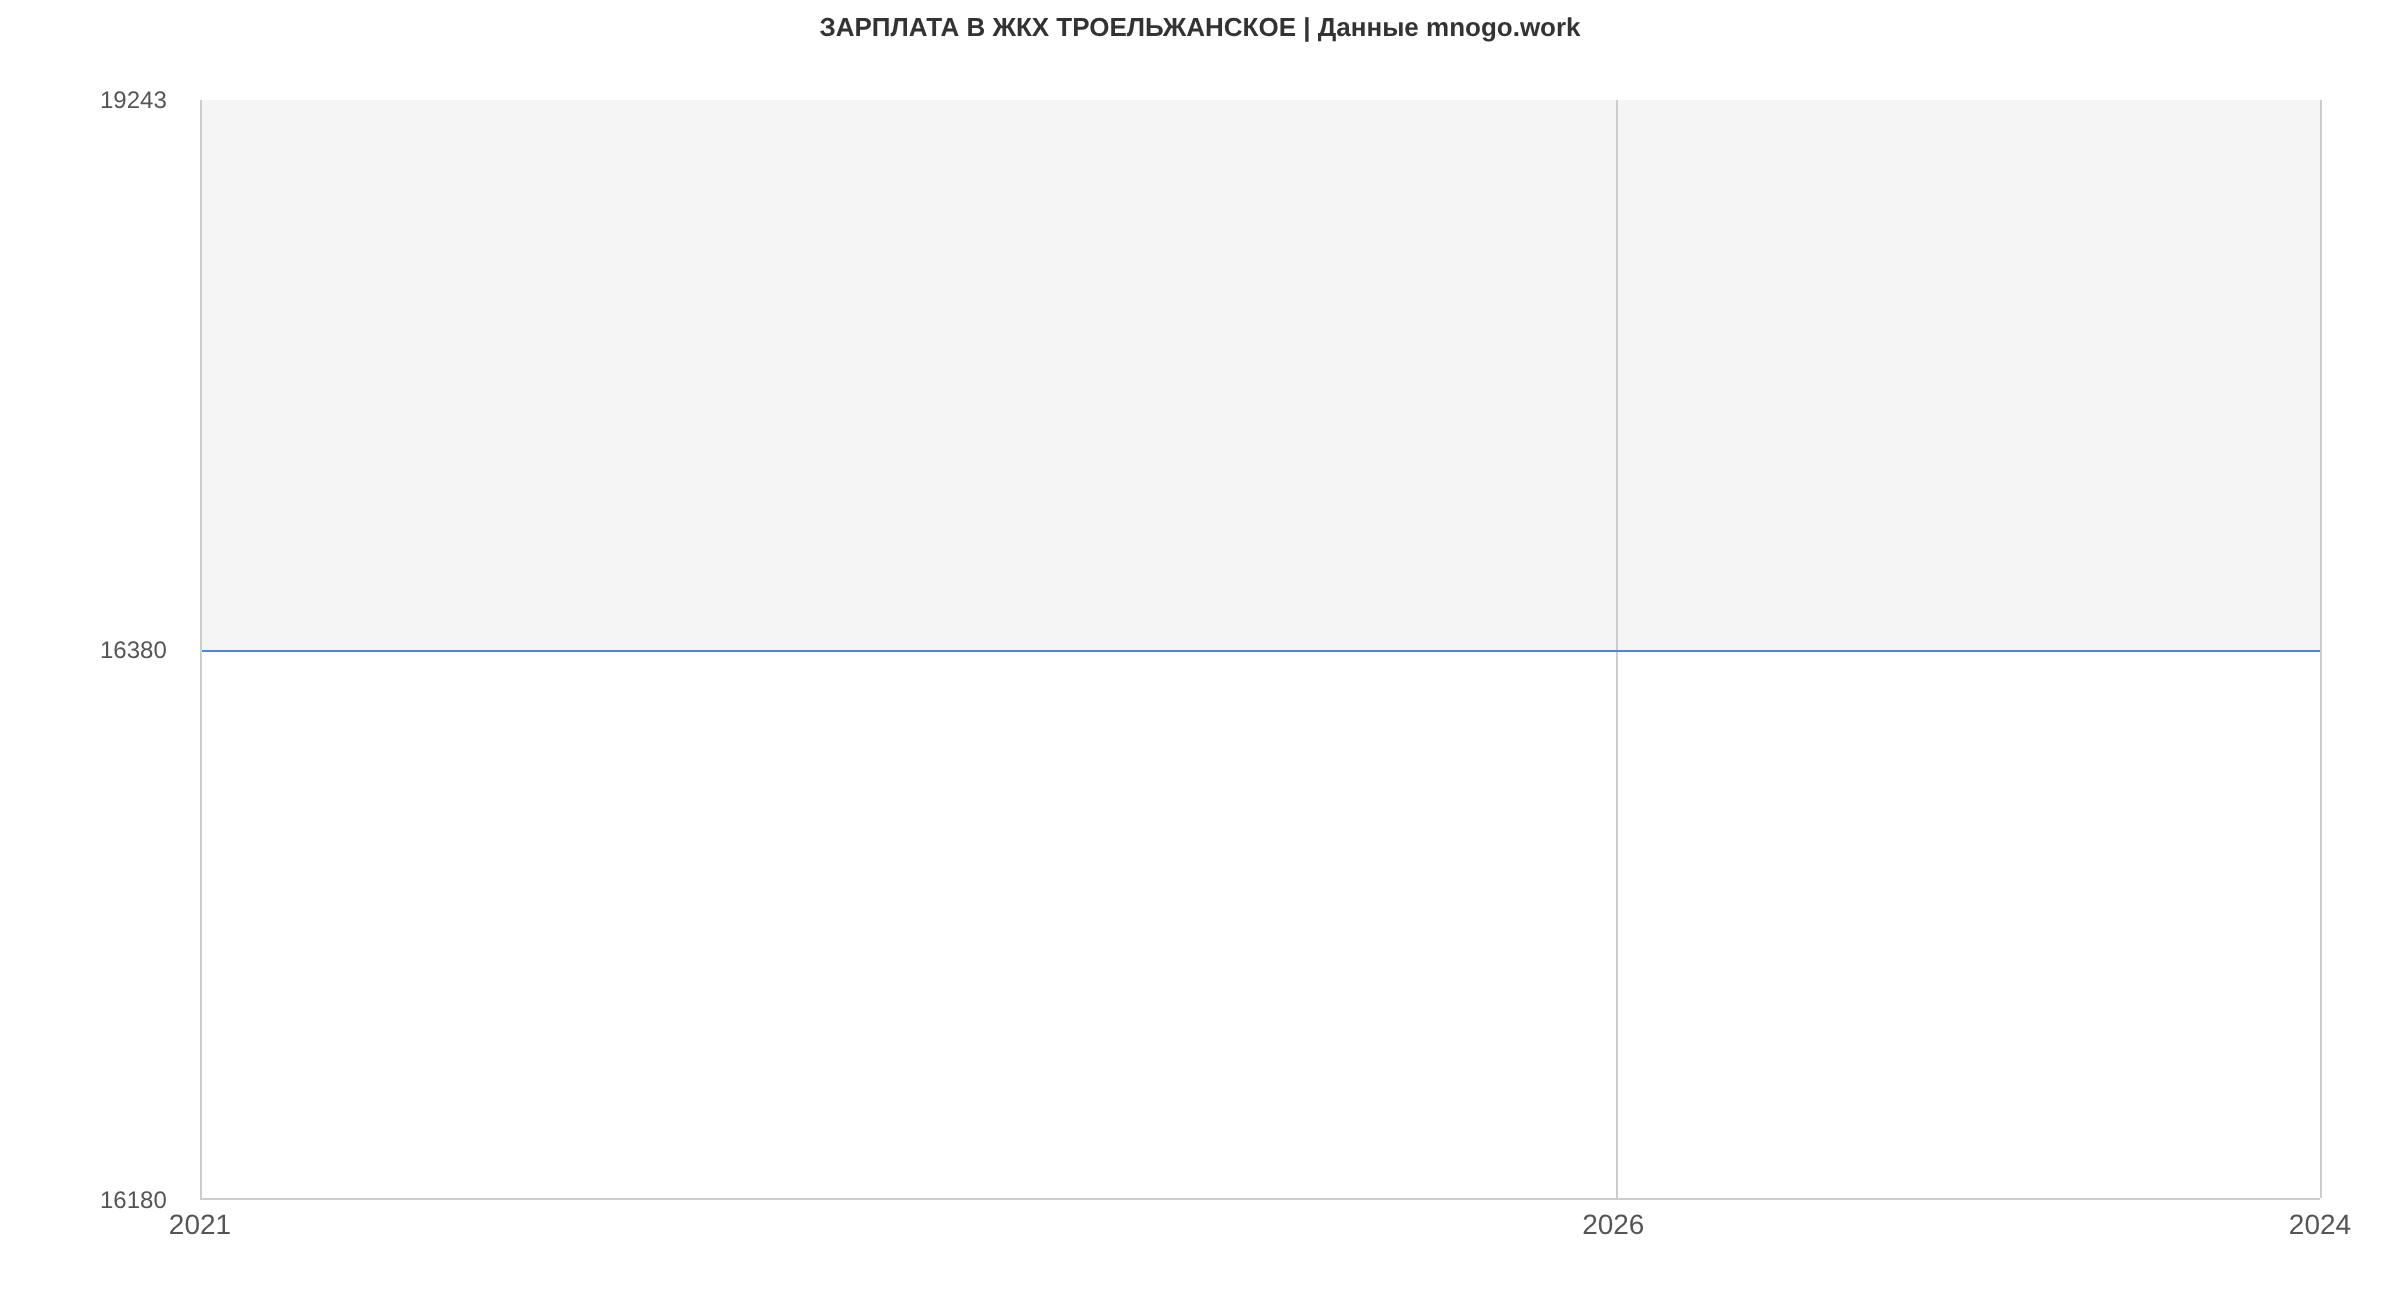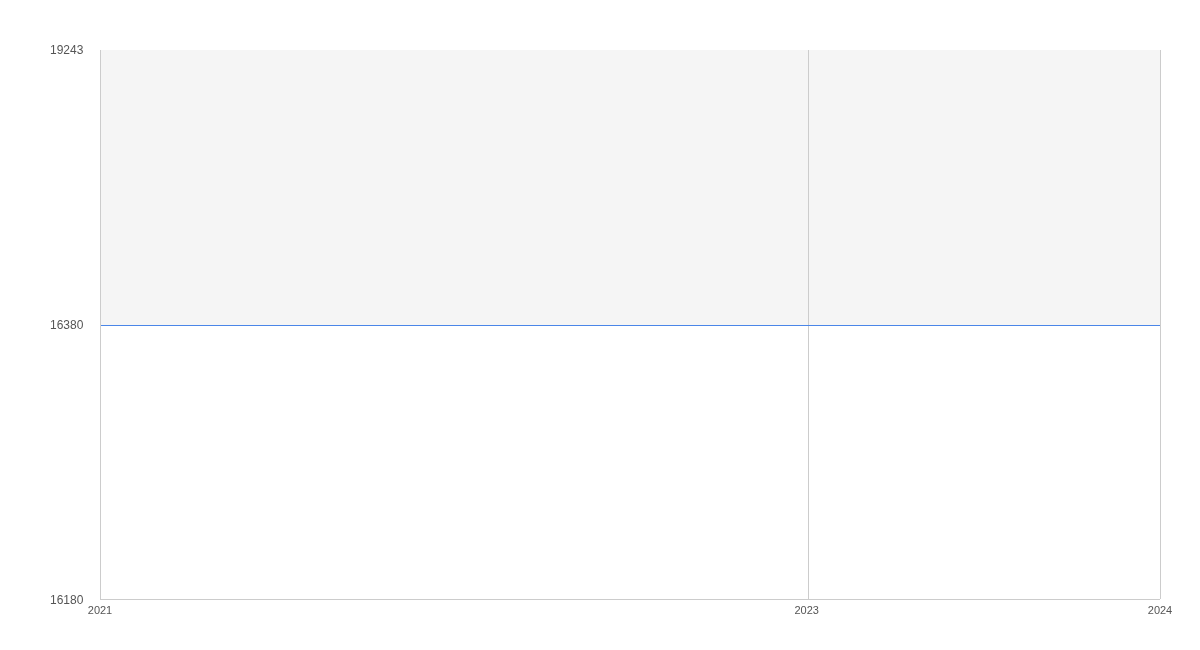--- a/index.html
+++ b/index.html
@@ -80,6 +80,7 @@
 
 <div class="chart-wrap">
 
+  <div class="chart-title">ЗАРПЛАТА В ЖКХ ТРОЕЛЬЖАНСКОЕ | Данные mnogo.work</div>
 
   <div class="plot-area">
     <div class="upper-band" id="upperBand" style="top: 0px; height: 275px; background: rgb(245, 245, 245);"></div>

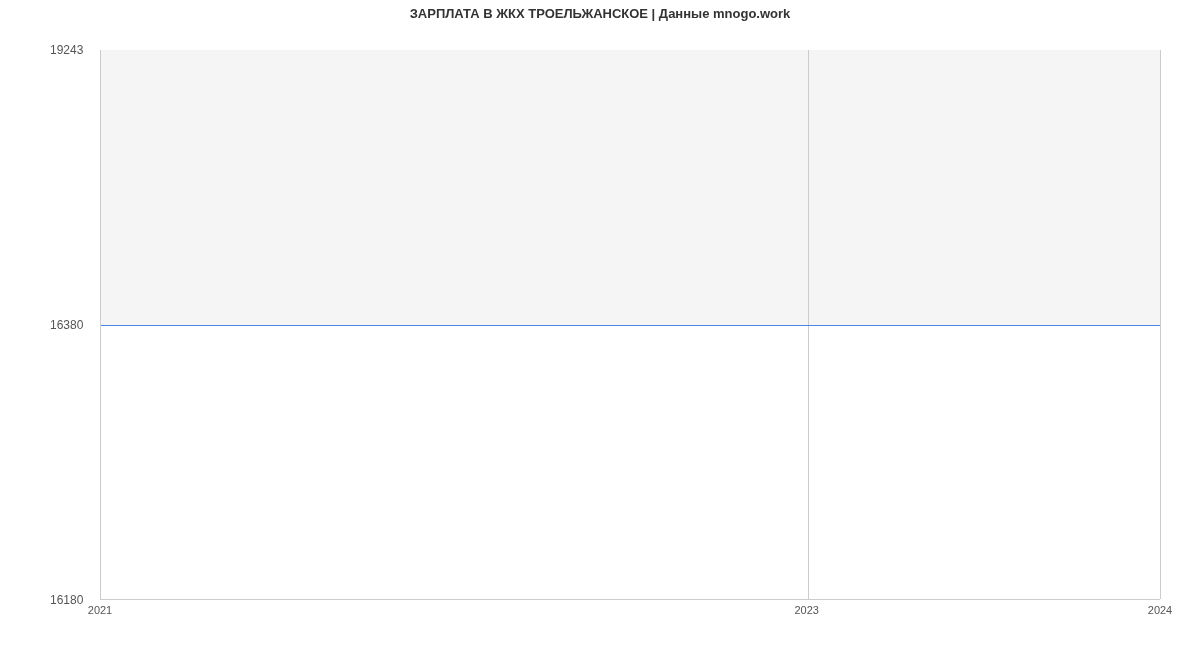--- a/index.html
+++ b/index.html
@@ -69,7 +69,7 @@
   .x-tick-label {
     position: absolute;
     top: 604px;
-    font-size: 11px;
+    font-size: 14px;
     color: #555555;
     transform: translateX(-50%);
     white-space: nowrap;

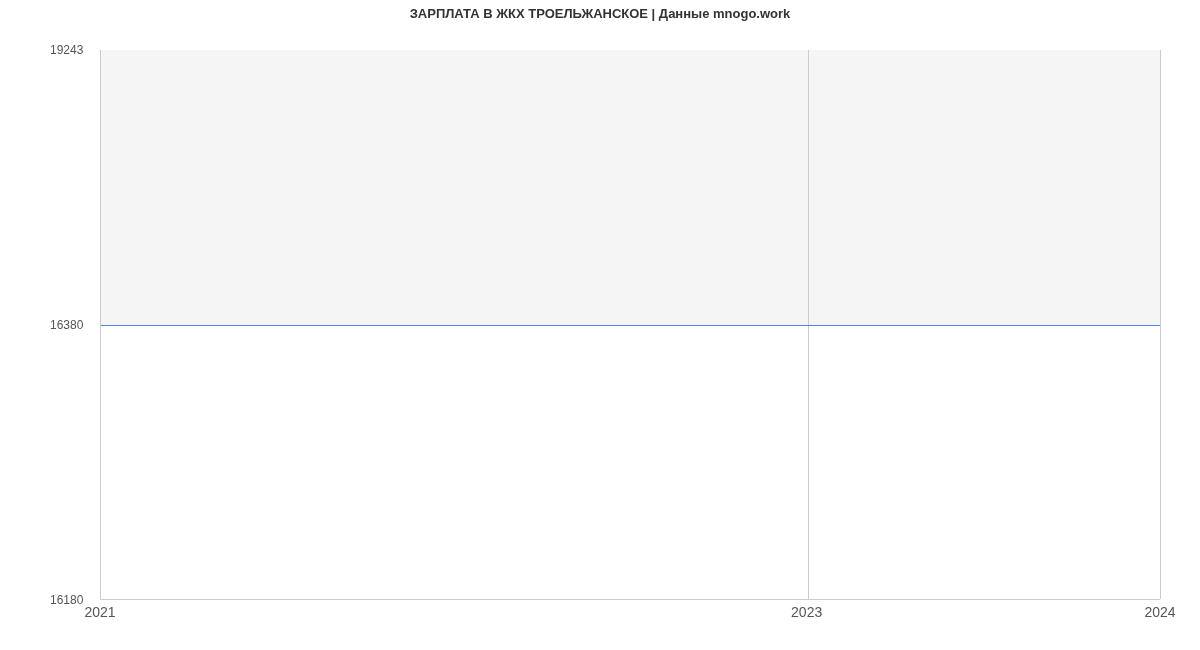--- a/index.html
+++ b/index.html
@@ -94,7 +94,7 @@
   <div class="y-tick-label" id="ylab2" style="top: 50px;">19243</div>
 
   <div class="x-tick-label" id="xlab0" style="left: 100px;">2021</div>
-  <div class="x-tick-label" id="xlab1" style="left: 806.667px;">2023</div>
+  <div class="x-tick-label" id="xlab1" style="left: 806.667px;">2026</div>
   <div class="x-tick-label" id="xlab2" style="left: 1160px;">2024</div>
 
 </div>

